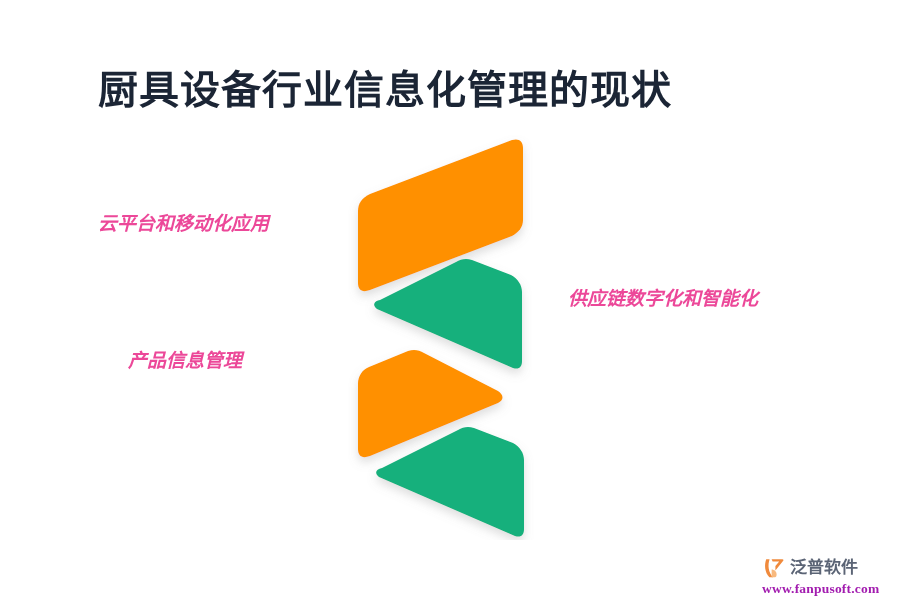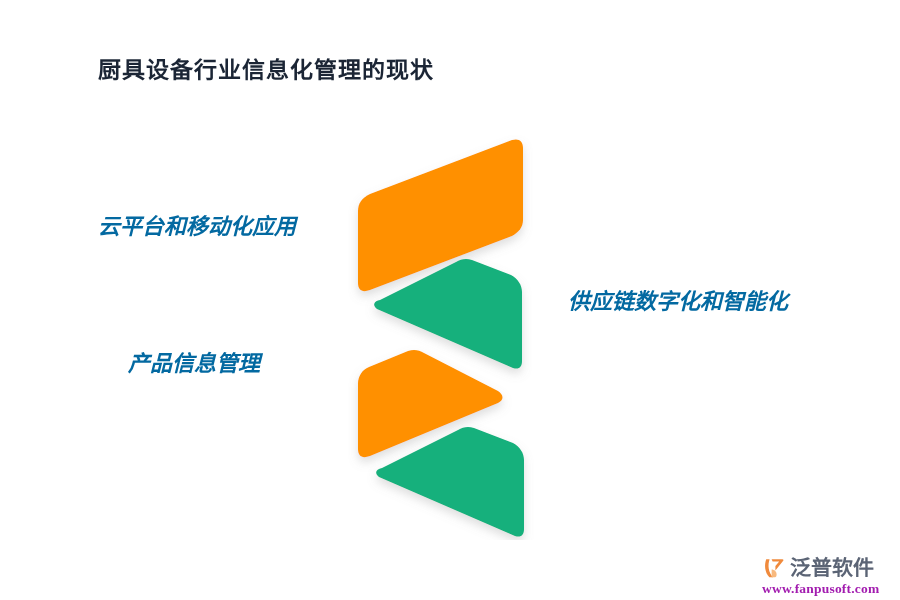--- a/index.html
+++ b/index.html
@@ -23,9 +23,9 @@
   #page-title {
     position: absolute;
     left: 98px;
-    top: 51px;
+    top: 58px;
     font-family: "Liberation Serif", "DejaVu Serif", serif;
-    font-size: 23px;
+    font-size: 40px;
     font-weight: bold;
     color: #1b2535;
     letter-spacing: 1px;

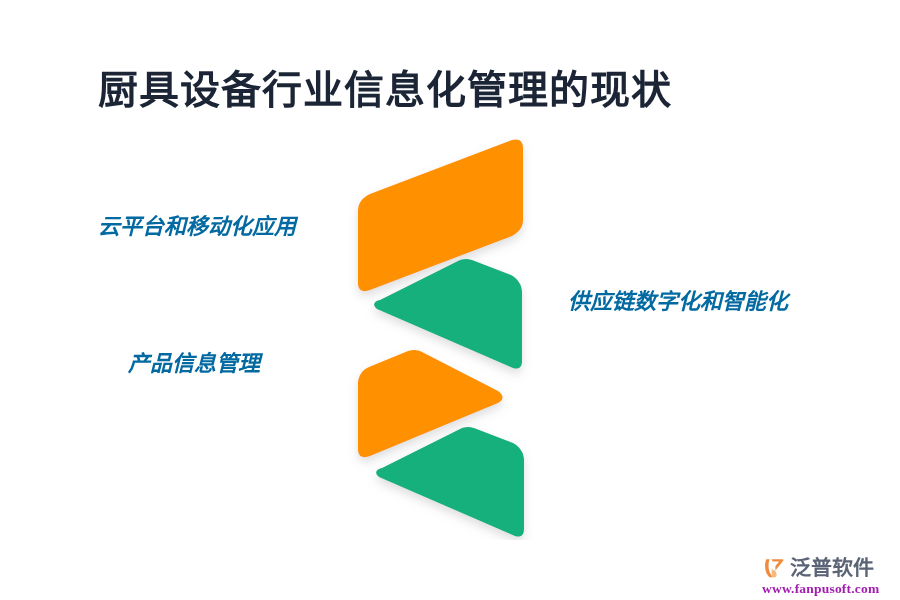--- a/index.html
+++ b/index.html
@@ -50,10 +50,10 @@
   .stage-label {
     position: absolute;
     font-family: Liberation Sans, sans-serif;
-    font-size: 22px;
+    font-size: 19px;
     font-weight: bold;
     font-style: italic;
-    color: #0369a1;
+    color: #ec4899;
     white-space: nowrap;
   }
   .stage-label.left  { text-align: right; }

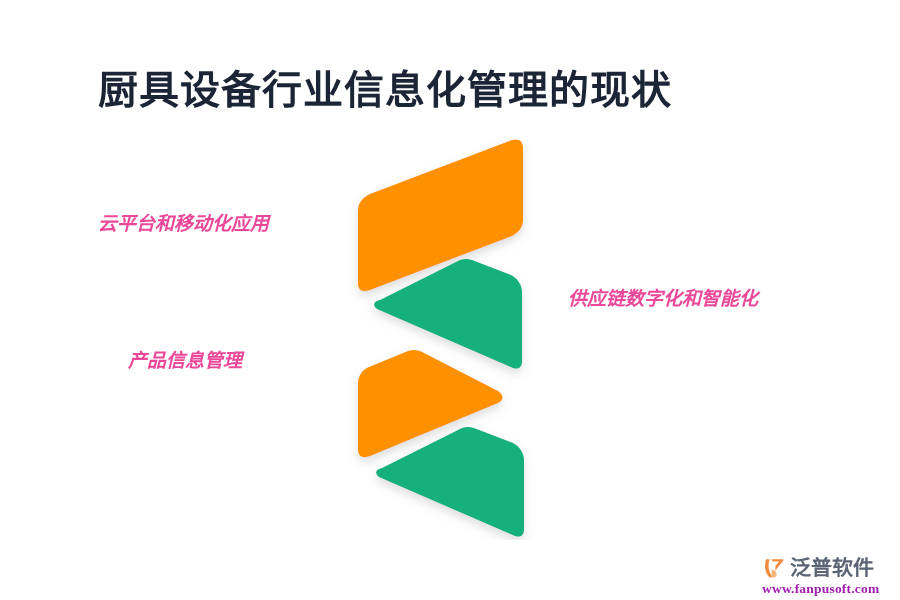--- a/index.html
+++ b/index.html
@@ -81,7 +81,7 @@
   #brand-mark { width: 24px; height: 24px; flex: 0 0 24px; }
   #brand-name {
     font-family: "Liberation Serif", "DejaVu Serif", serif;
-    font-size: 21px;
+    font-size: 17px;
     font-weight: bold;
     color: #5b6475;
     letter-spacing: 0px;

